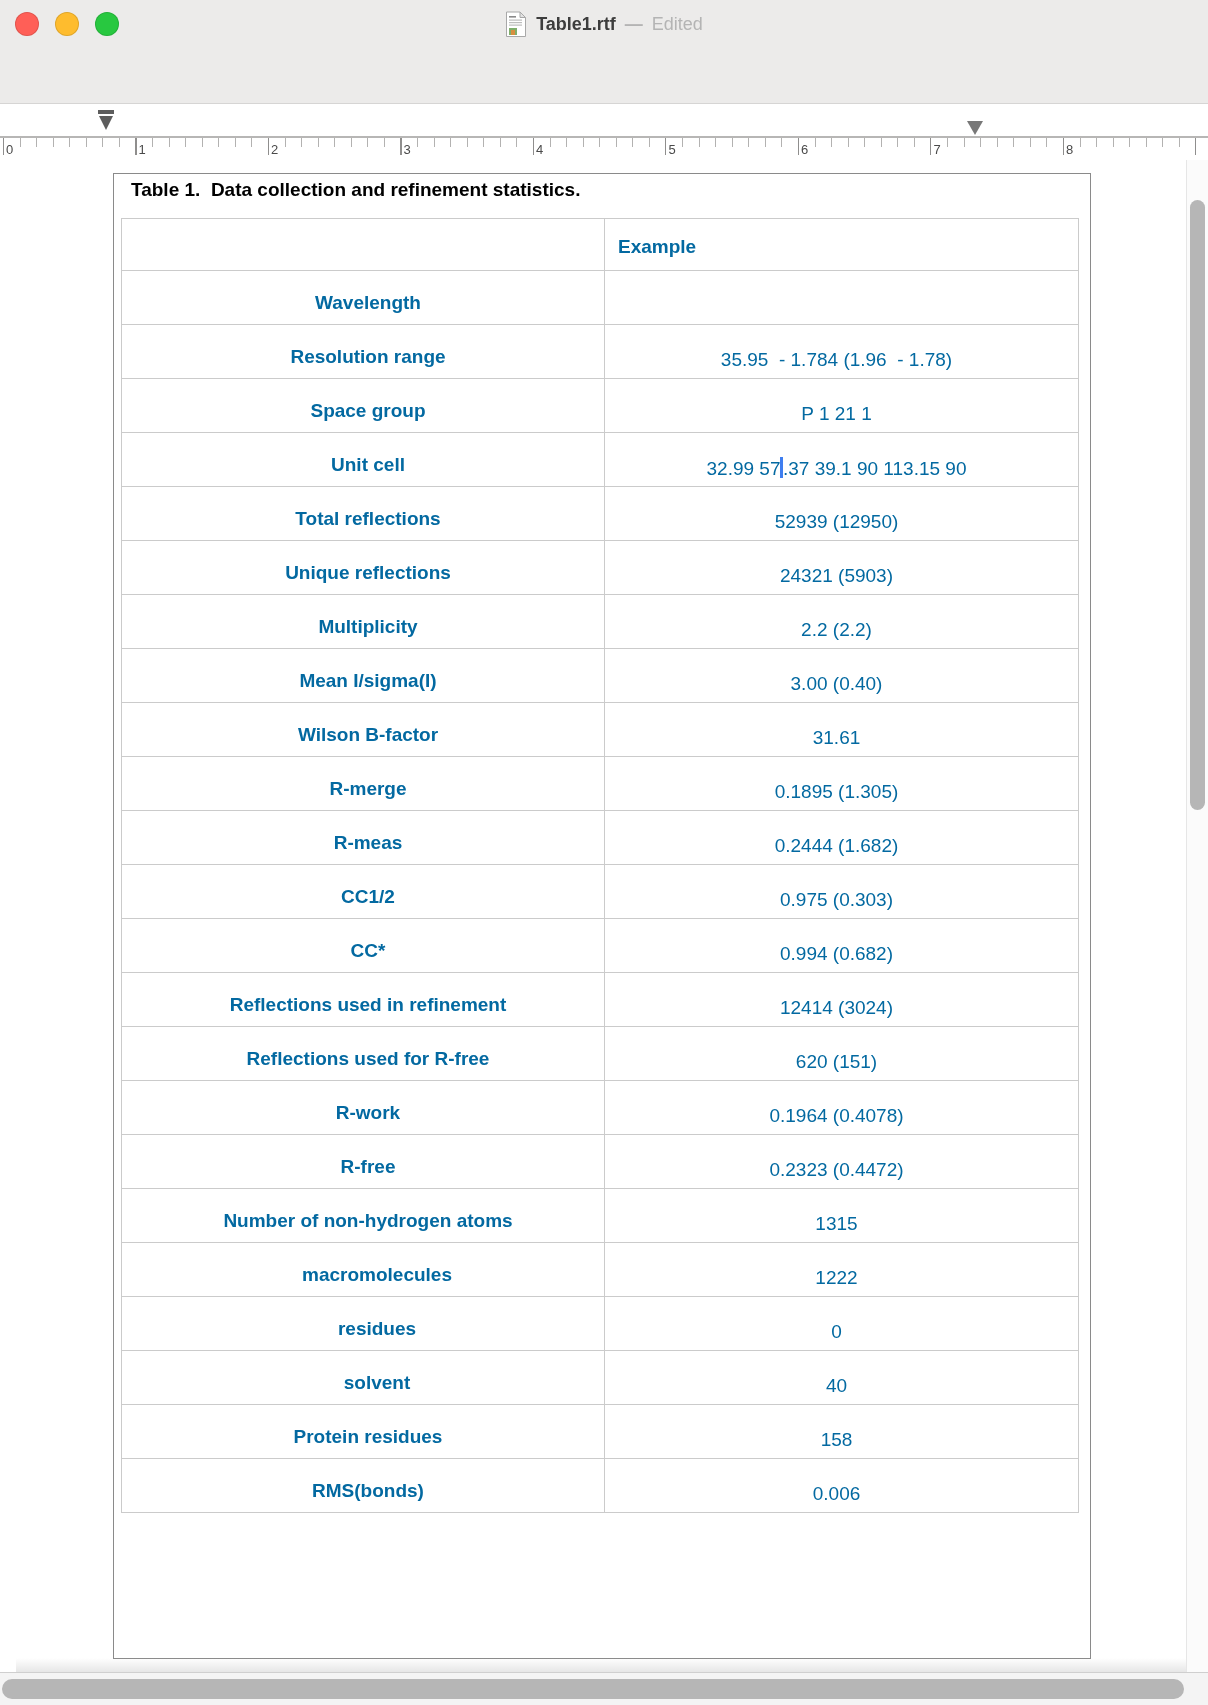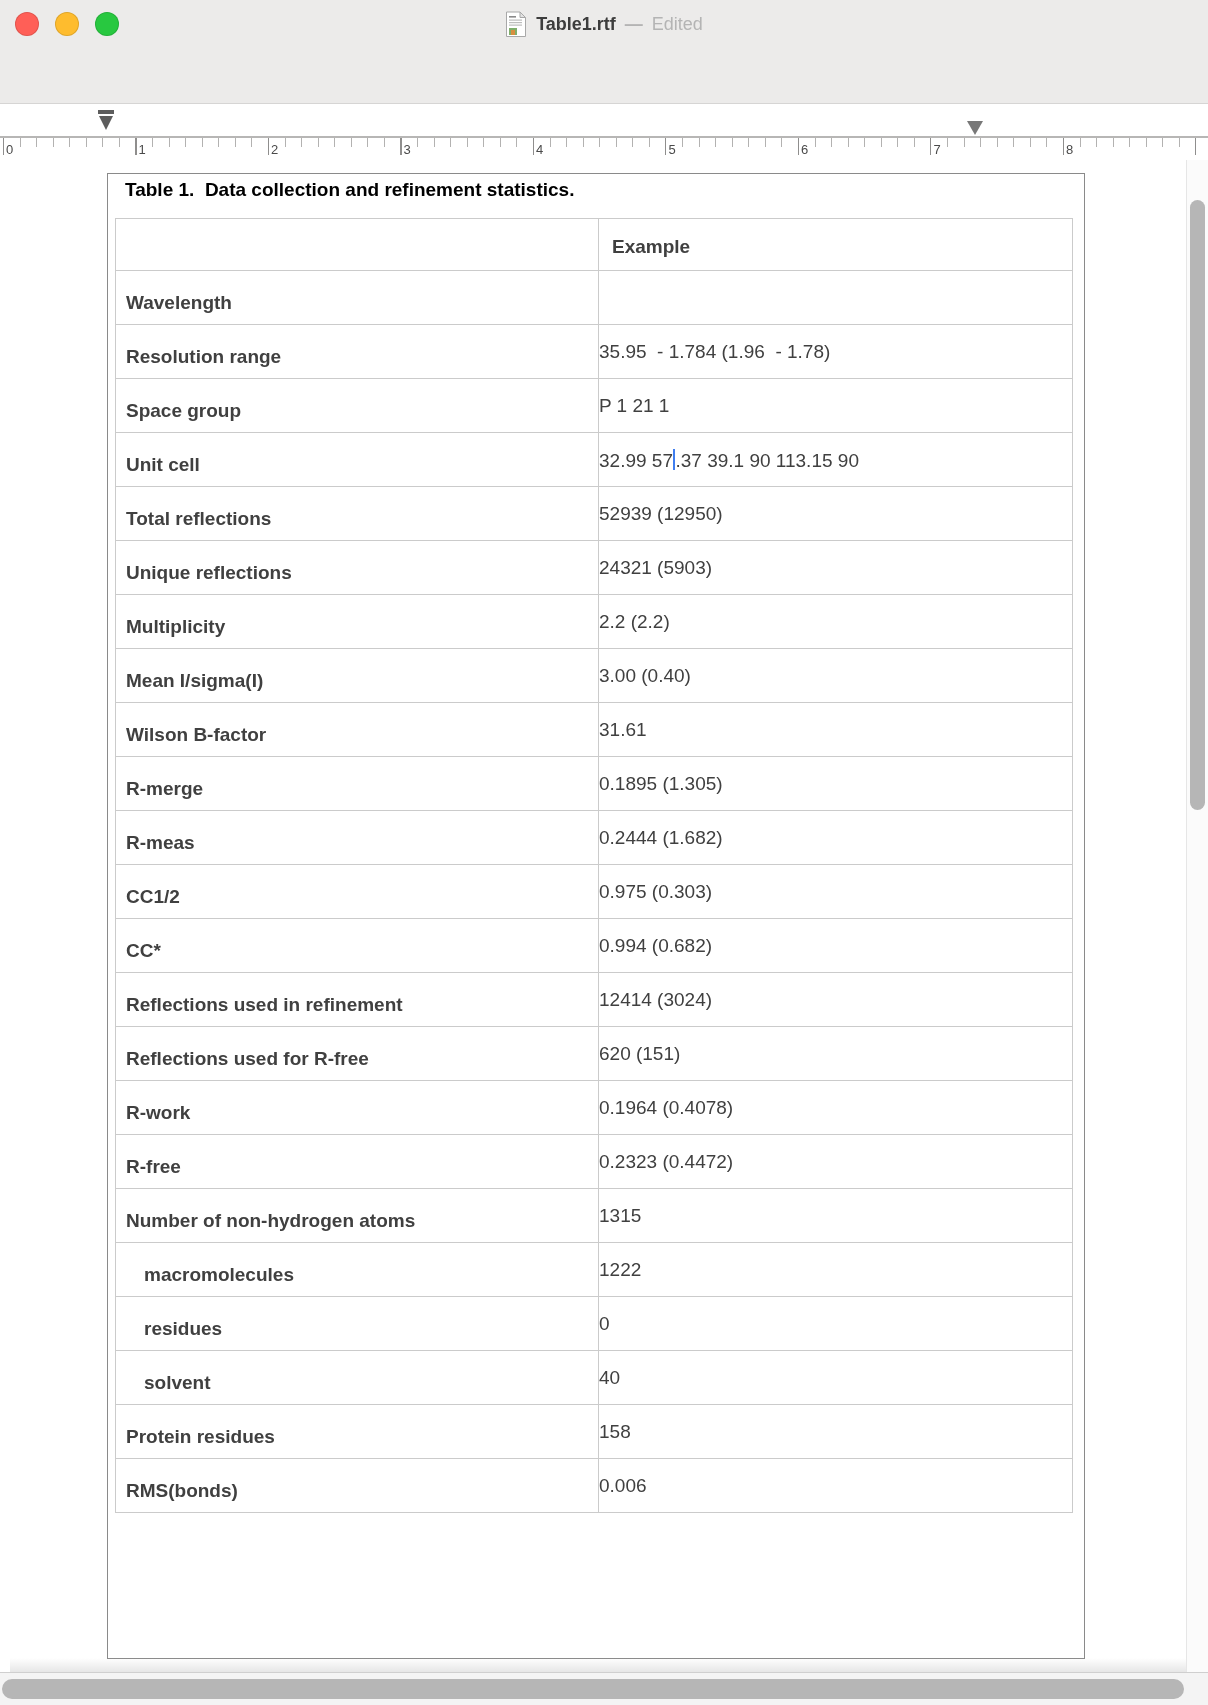--- a/index.html
+++ b/index.html
@@ -63,7 +63,7 @@
   .marker-right{position:absolute;left:967px;top:17px;width:0;height:0;border-left:8px solid transparent;border-right:8px solid transparent;border-top:14px solid #787878;}
 
   
-  .content{position:absolute;left:10px;top:160px;width:1186px;height:1512px;background:#fff;overflow:hidden;}
+  .content{position:absolute;left:16px;top:160px;width:1186px;height:1512px;background:#fff;overflow:hidden;}
   .outer-box{position:absolute;left:97px;top:13px;width:978px;height:1486px;border:1px solid #8a8a8a;box-sizing:border-box;background:#fff;}
   .table-title{position:absolute;left:115px;top:19px;font-size:19px;font-weight:bold;color:#000;white-space:pre;}
   .stats-table{position:absolute;left:105px;top:58px;border-collapse:collapse;table-layout:fixed;}

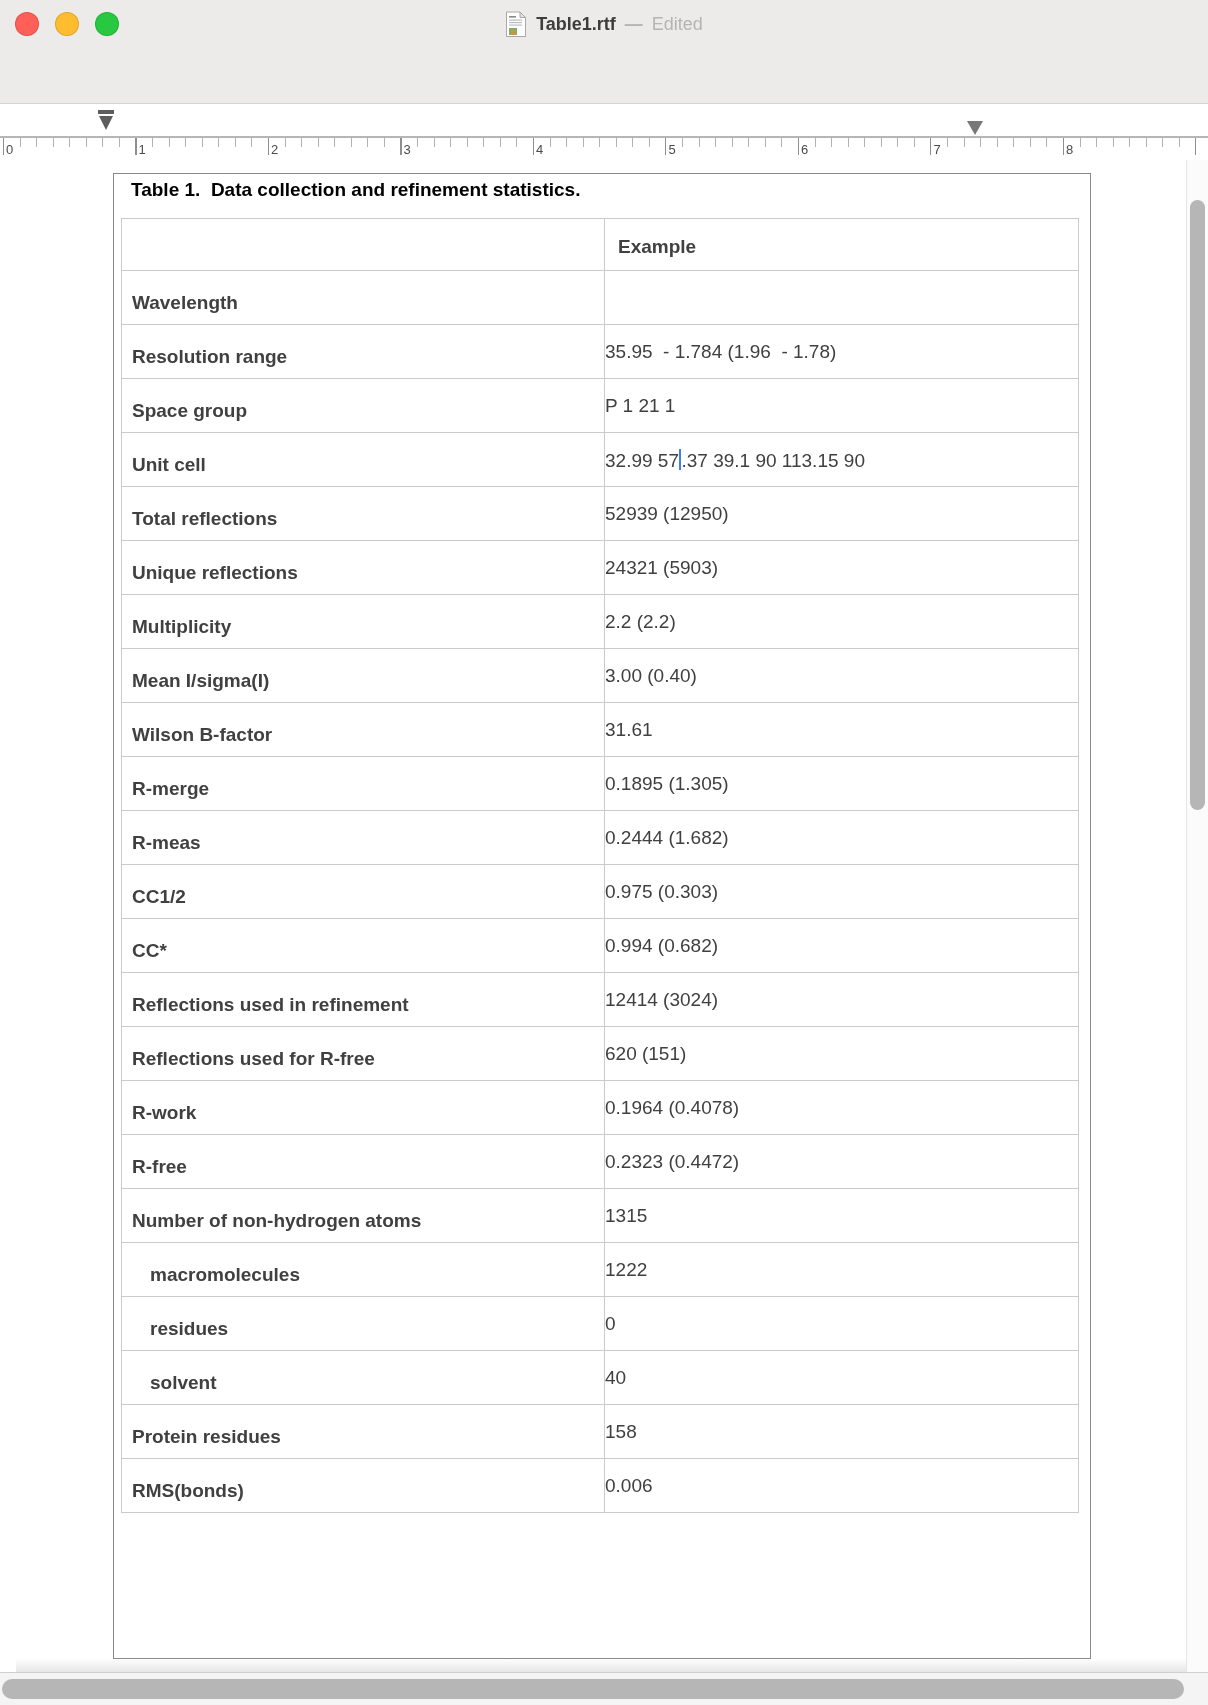--- a/index.html
+++ b/index.html
@@ -67,7 +67,7 @@
   .outer-box{position:absolute;left:97px;top:13px;width:978px;height:1486px;border:1px solid #8a8a8a;box-sizing:border-box;background:#fff;}
   .table-title{position:absolute;left:115px;top:19px;font-size:19px;font-weight:bold;color:#000;white-space:pre;}
   .stats-table{position:absolute;left:105px;top:58px;border-collapse:collapse;table-layout:fixed;}
-  .stats-table td{border:1px solid #cbcbcb;box-sizing:border-box;font-size:19px;color:#404040;overflow:hidden;}
+  .stats-table td{border:1px solid #cbcbcb;box-sizing:border-box;font-size:19px;color:#0369a1;overflow:hidden;}
   .stats-table tr{height:54px;}
   .stats-table tr.header-row{height:52px;}
   td.cell-label{vertical-align:bottom;text-align:left;font-weight:bold;padding:0 0 10px 10px;white-space:pre;}

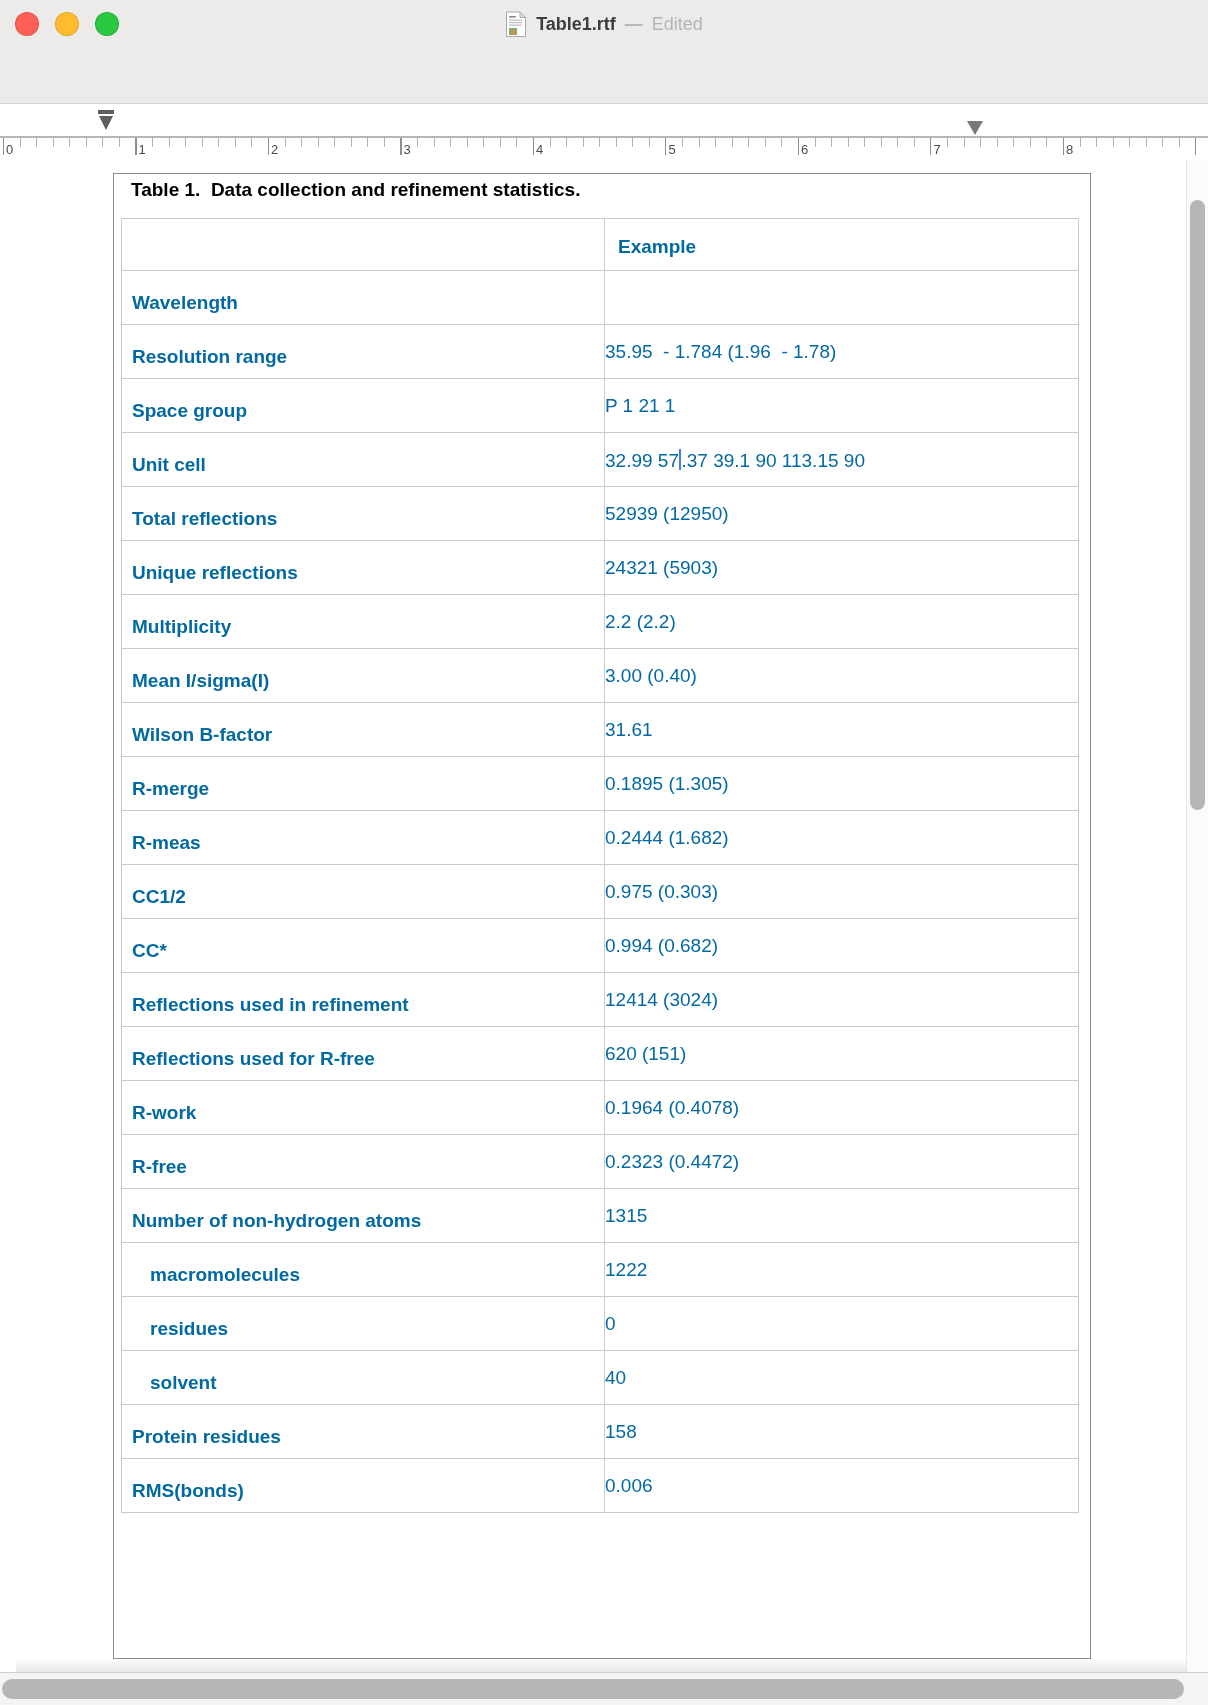--- a/index.html
+++ b/index.html
@@ -70,7 +70,7 @@
   .stats-table td{border:1px solid #cbcbcb;box-sizing:border-box;font-size:19px;color:#0369a1;overflow:hidden;}
   .stats-table tr{height:54px;}
   .stats-table tr.header-row{height:52px;}
-  td.cell-label{vertical-align:bottom;text-align:left;font-weight:bold;padding:0 0 10px 10px;white-space:pre;}
+  td.cell-label{vertical-align:bottom;text-align:center;font-weight:bold;padding:0 0 10px 10px;white-space:pre;}
   td.cell-label.indent{padding-left:28px;}
   td.cell-value{vertical-align:top;text-align:left;padding:16px 10px 0 0;white-space:pre;}
   td.cell-header{vertical-align:bottom;text-align:left;font-weight:bold;padding:0 0 12px 13px;}

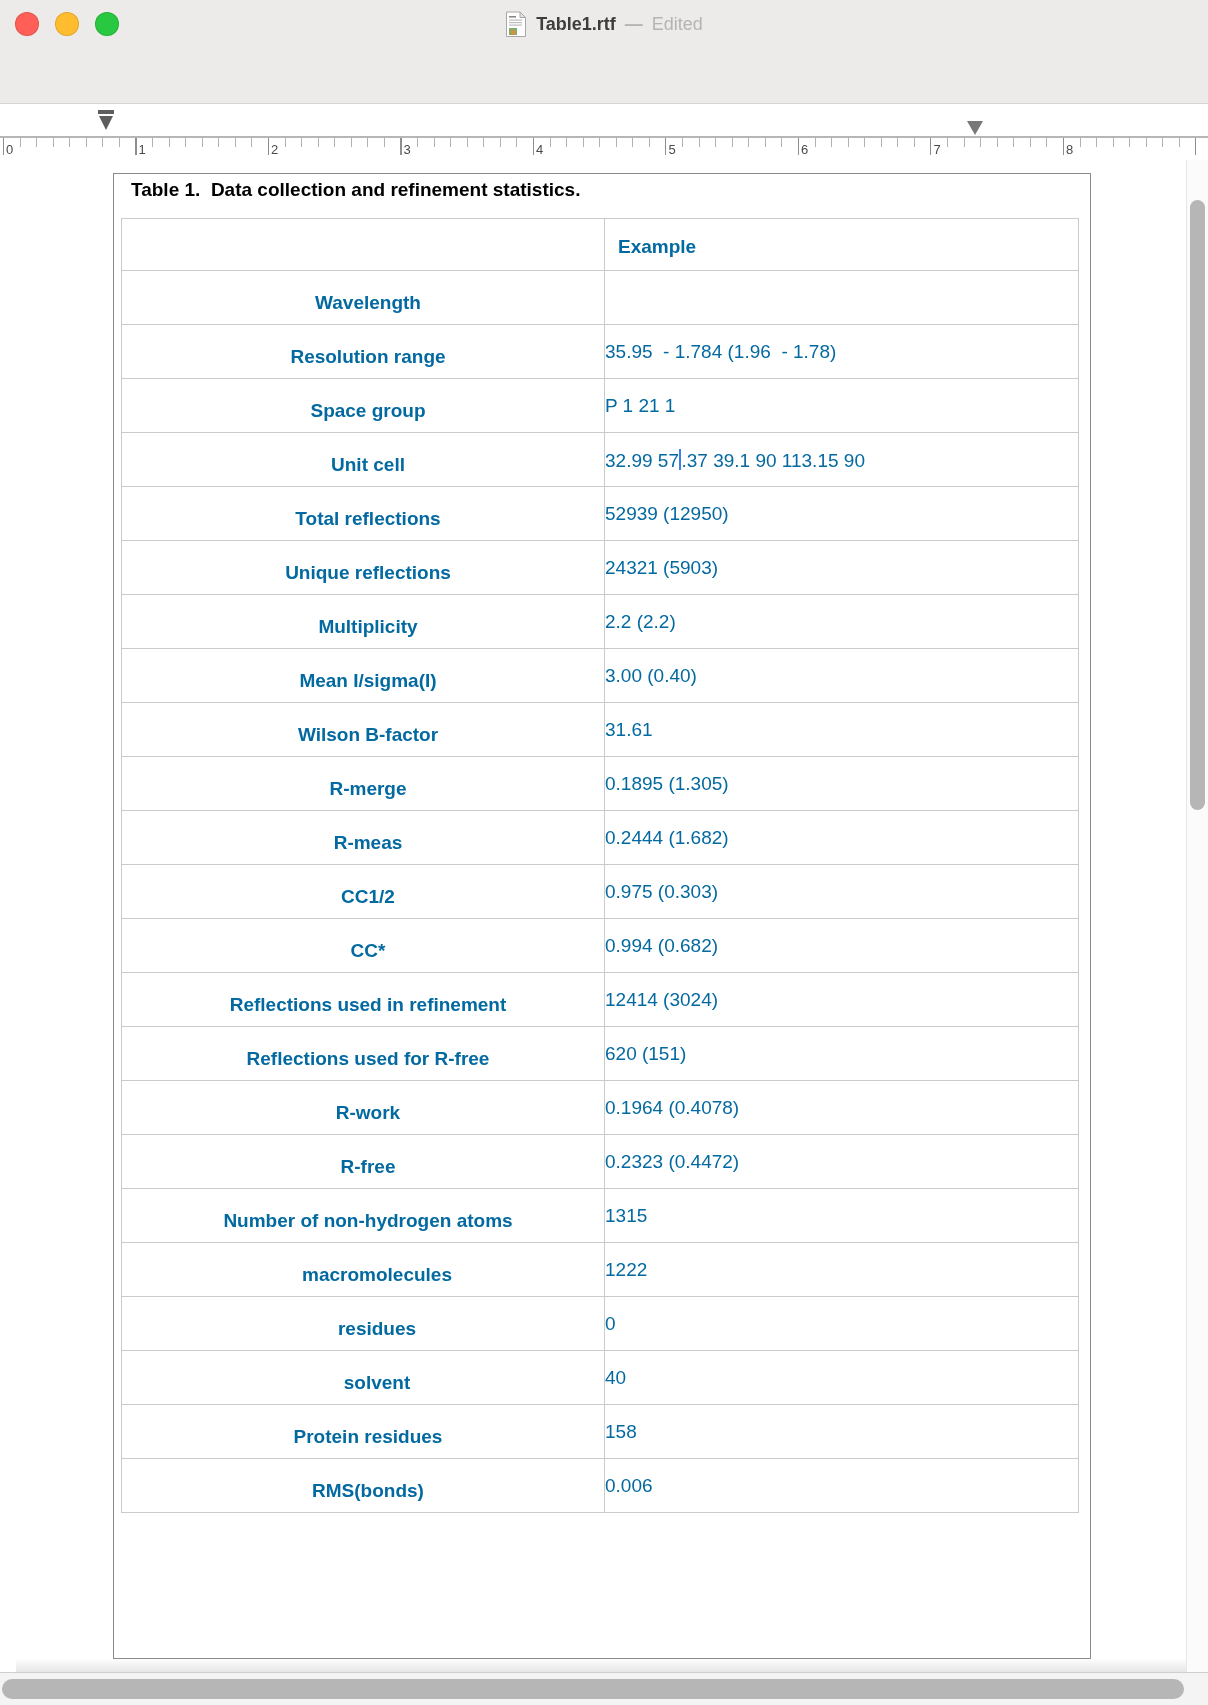--- a/index.html
+++ b/index.html
@@ -72,7 +72,7 @@
   .stats-table tr.header-row{height:52px;}
   td.cell-label{vertical-align:bottom;text-align:center;font-weight:bold;padding:0 0 10px 10px;white-space:pre;}
   td.cell-label.indent{padding-left:28px;}
-  td.cell-value{vertical-align:top;text-align:left;padding:16px 10px 0 0;white-space:pre;}
+  td.cell-value{vertical-align:top;text-align:center;padding:24px 10px 0 0;white-space:pre;}
   td.cell-header{vertical-align:bottom;text-align:left;font-weight:bold;padding:0 0 12px 13px;}
   .caret{display:inline-block;width:2.5px;height:21px;background:#3f7ef0;vertical-align:-3px;}
   .fade-bottom{position:absolute;left:0;bottom:0;width:100%;height:14px;background:linear-gradient(to bottom,rgba(255,255,255,0),rgba(210,210,210,.55));}

